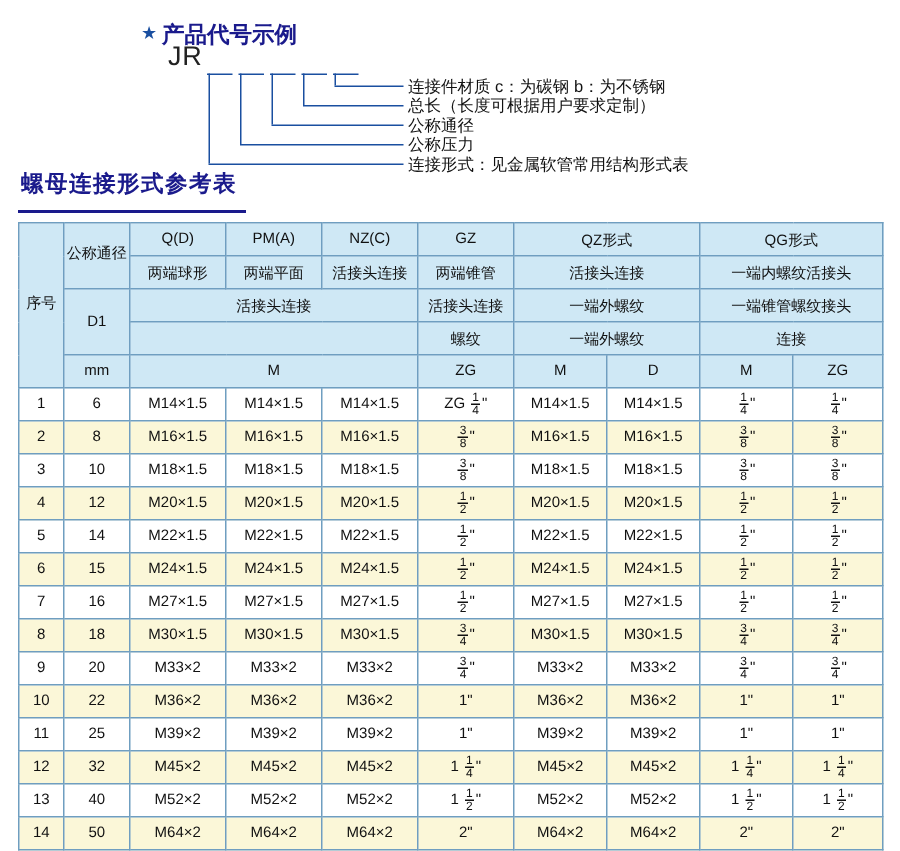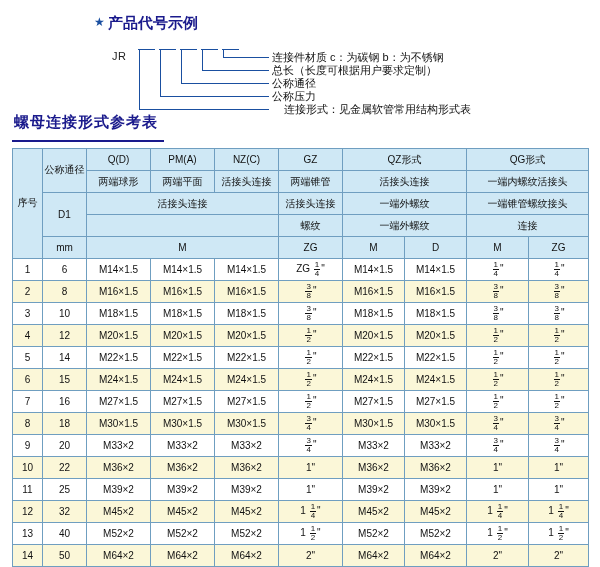--- a/index.html
+++ b/index.html
@@ -25,8 +25,8 @@
     color:#1a4fa0;font-size:12px;
   }
   .code-jr{
-    position:absolute;left:112px;top:50px;
-    font-size:11px;color:#222;letter-spacing:.5px;
+    position:absolute;left:112px;top:27px;
+    font-size:18px;color:#222;letter-spacing:.5px;
   }
   .blanks{position:absolute;left:138px;top:40px;}
   .blank{

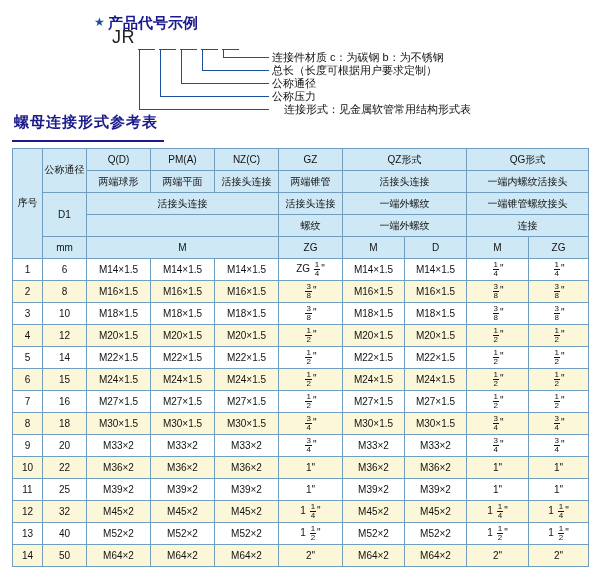--- a/index.html
+++ b/index.html
@@ -121,7 +121,7 @@
   <div class="legend-label" style="left:272px;top:63px;">总长（长度可根据用户要求定制）</div>
   <div class="legend-label" style="left:272px;top:76px;">公称通径</div>
   <div class="legend-label" style="left:272px;top:89px;text-align:right;">公称压力</div>
-  <div class="legend-label" style="left:284px;top:102px;">连接形式：见金属软管常用结构形式表</div>
+  <div class="legend-label" style="left:272px;top:102px;">连接形式：见金属软管常用结构形式表</div>
 </div>
 
 <div class="sec-title">螺母连接形式参考表</div>

